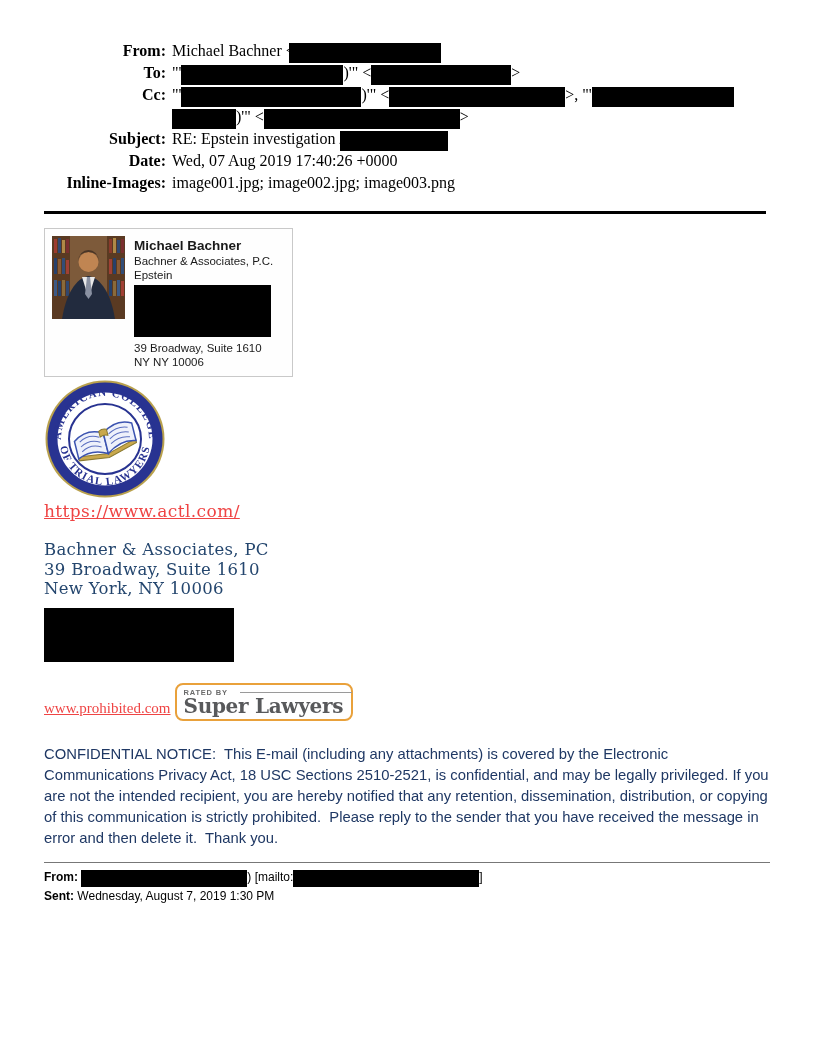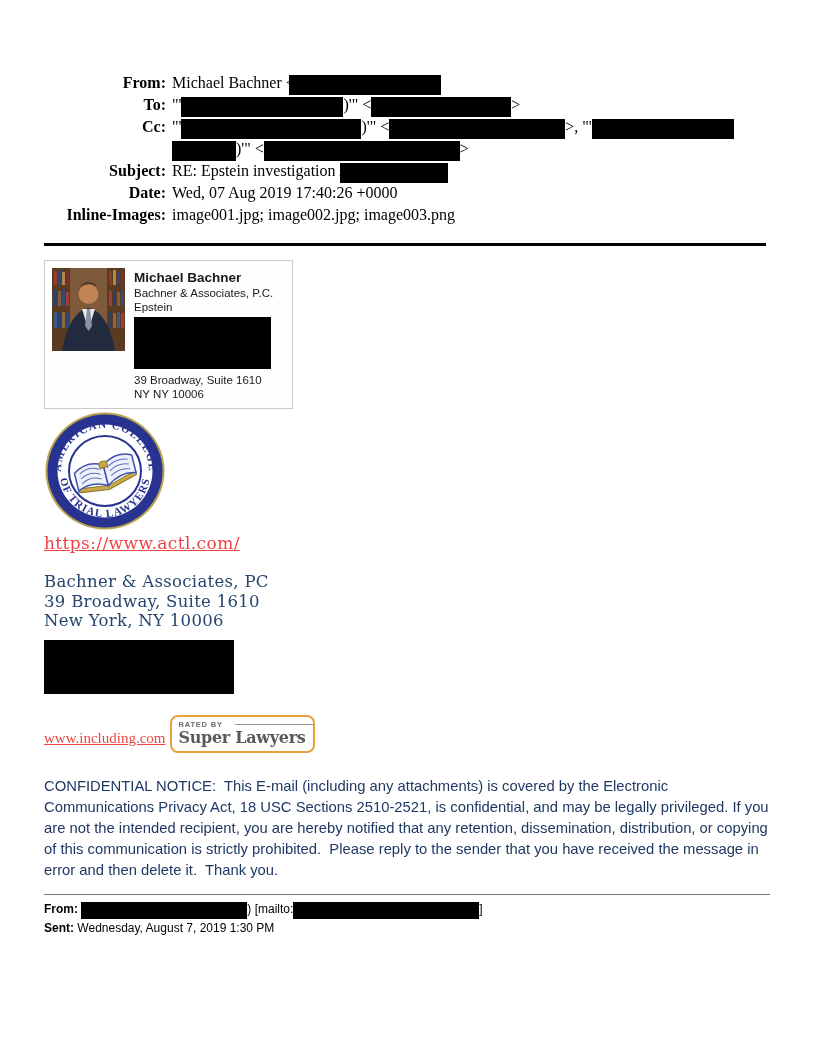--- a/index.html
+++ b/index.html
@@ -7,7 +7,7 @@
   .page {
     position:relative; width:816px; height:1056px; margin:0 auto;
     background:#fff; overflow:hidden;
-    padding:72px 44px 0 44px;
+    padding:40px 44px 0 44px;
     font-family:"Liberation Serif", serif;
   }
   

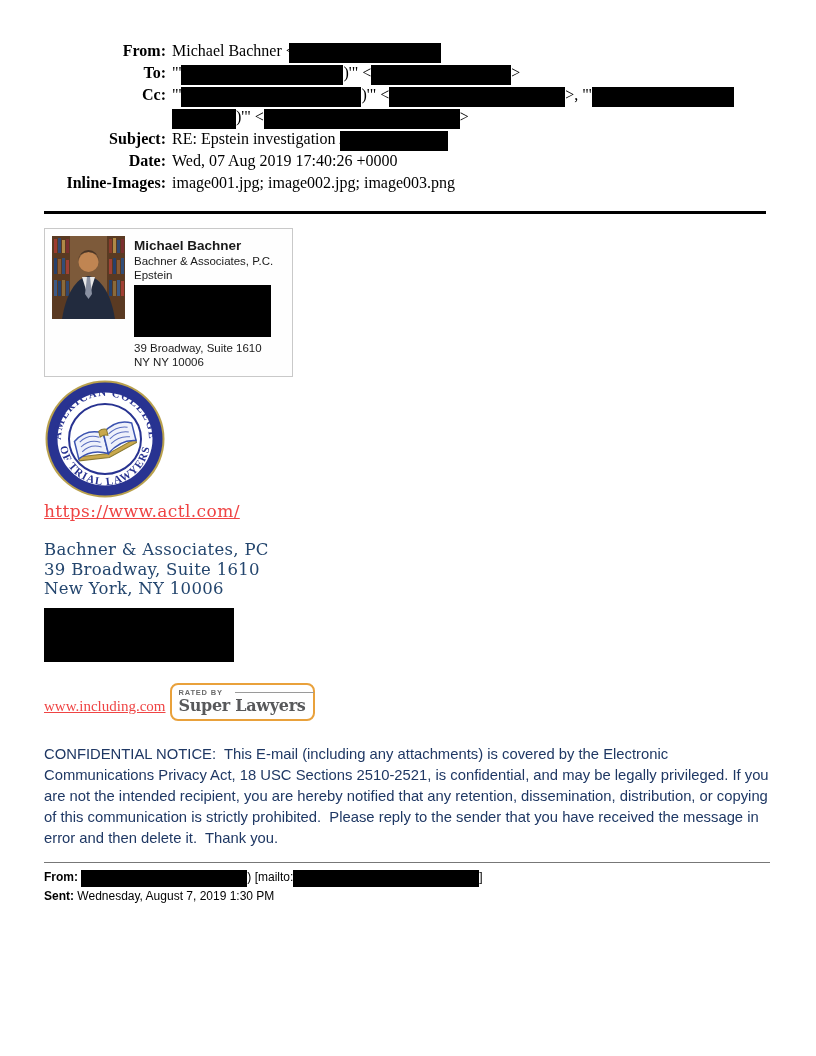--- a/index.html
+++ b/index.html
@@ -181,7 +181,7 @@
     <div>New York, NY 10006</div>
   </div>
   <div class="sig-blk"></div>
-  <a class="lnk bh-link" href="#">www.including.com</a>
+  <a class="lnk bh-link" href="#">www.prohibited.com</a>
 
   
   <div class="sl">

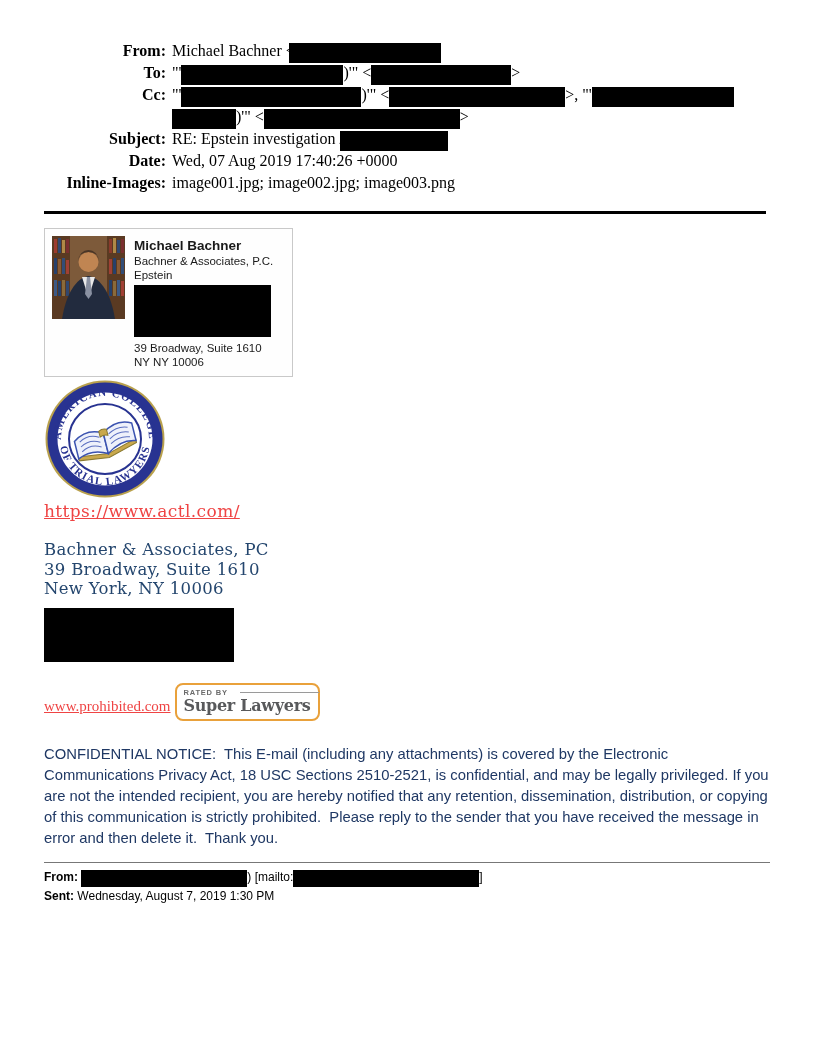--- a/index.html
+++ b/index.html
@@ -57,7 +57,7 @@
         letter-spacing:.8px; color:#6b6b6b; font-weight:bold; white-space:nowrap; }
   .sl .rated i { flex:1; border-top:1px solid #9a9a9a; margin-right:-9px; }
   .sl .name { font-family:"DejaVu Serif", serif; font-weight:600;
-        font-size:16px; color:#58595b; line-height:18px; letter-spacing:-.3px; }
+        font-size:20px; color:#58595b; line-height:18px; letter-spacing:-.3px; }
 
   
   .notice { margin-top:23px; width:738px; font-family:"Liberation Sans", sans-serif;

